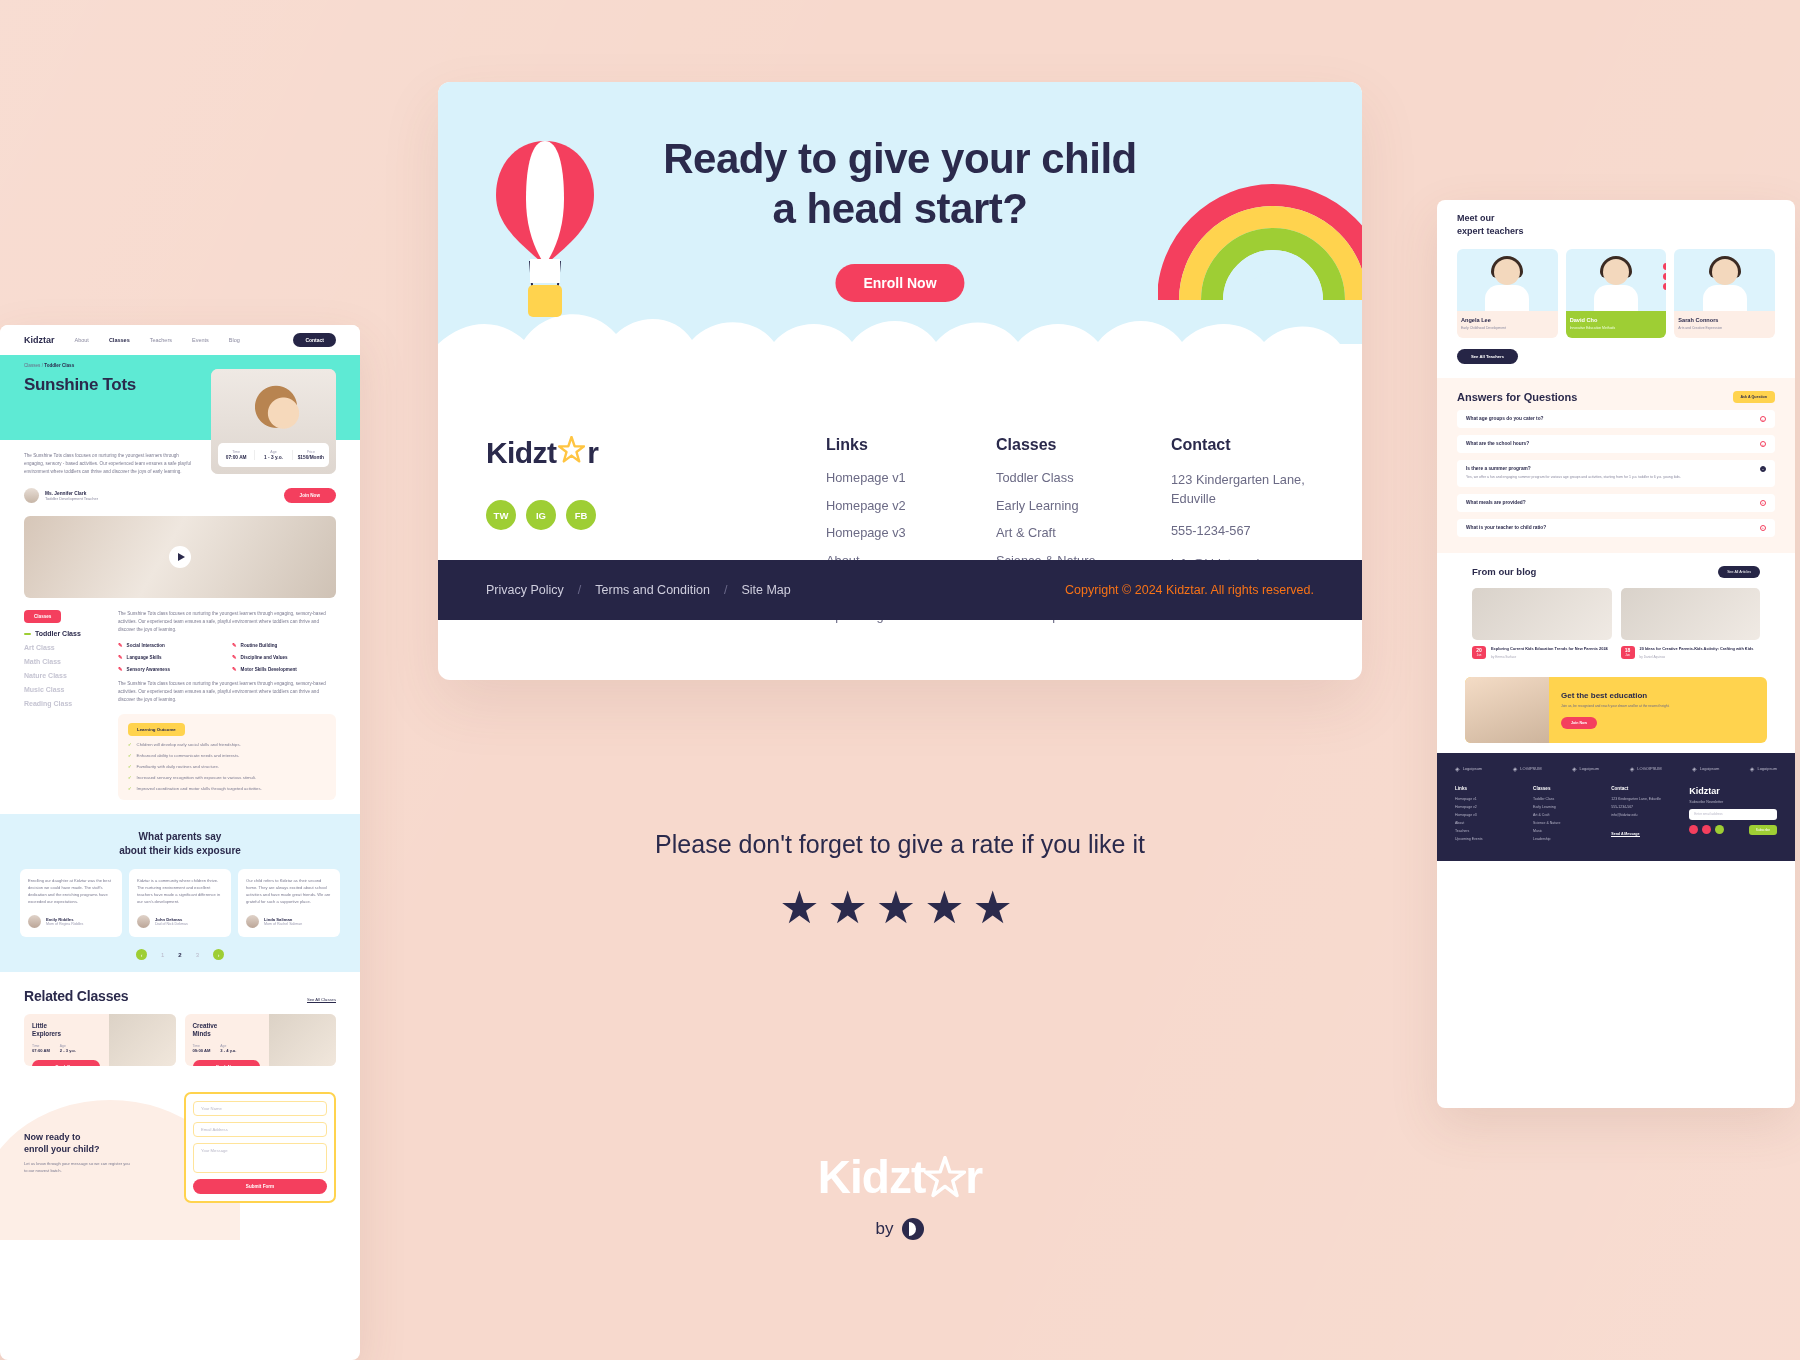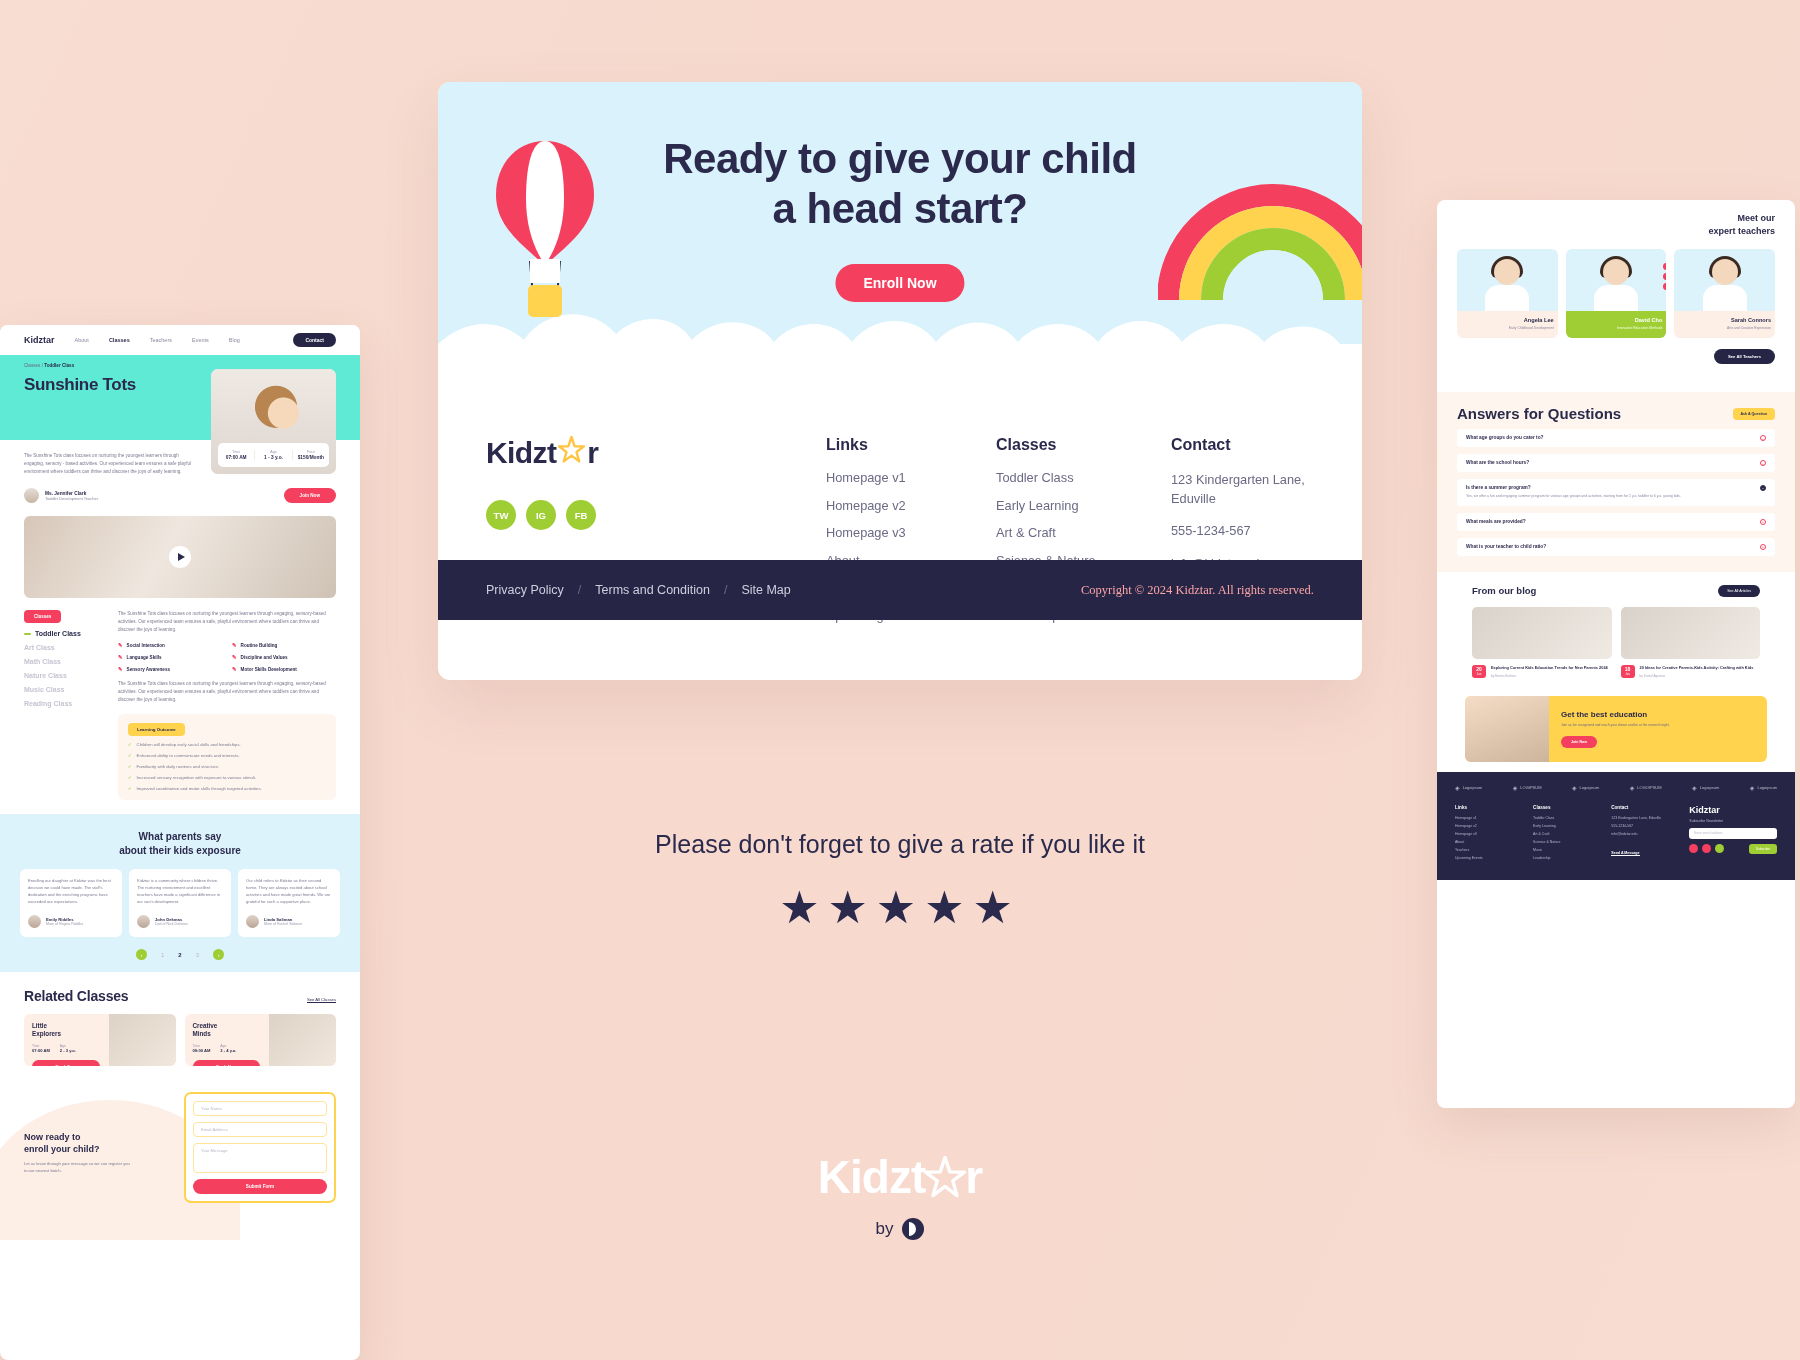--- a/index.html
+++ b/index.html
@@ -242,7 +242,7 @@
     box-shadow: 0 18px 50px rgba(120,70,60,0.12);
     overflow:hidden;
   }
-  .mr-teach { padding: 12px 20px 28px; text-align:right; }
+  .mr-teach { padding: 12px 20px 14px; text-align:left; }
   .mr-h { font-size:9px; font-weight:700; color:#2b2a4c; line-height:1.4; }
   .mr-tcards { display:flex; gap:8px; margin-top:12px; }
   .mr-tc { flex:1; position:relative; }

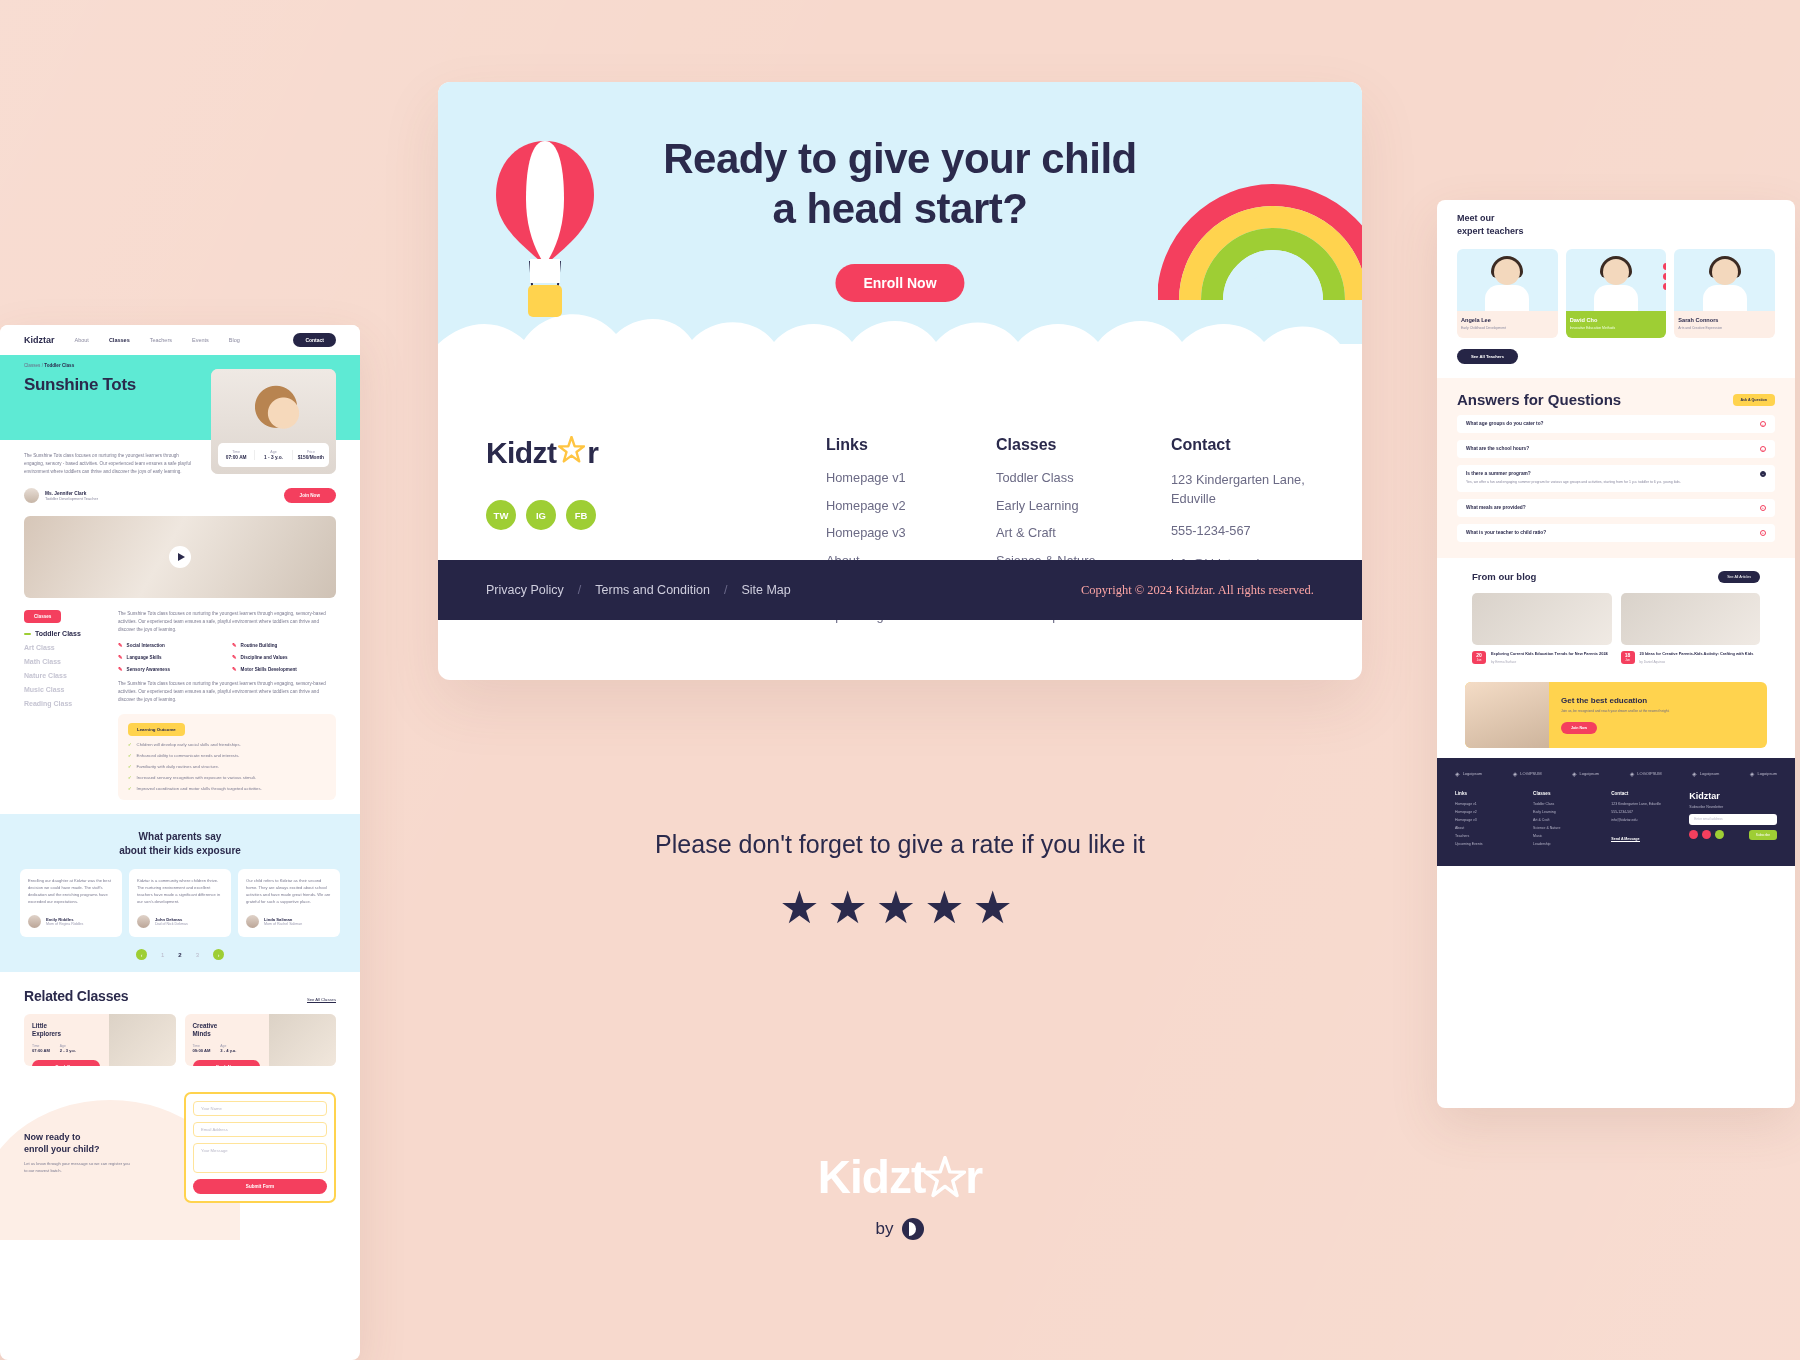--- a/index.html
+++ b/index.html
@@ -261,7 +261,7 @@
   .mr-allbtn { display:inline-block; margin-top:11px; background:#262546; color:#fff; font-size:4.2px; font-weight:600; padding:5px 14px; border-radius:999px; }
   .mr-faq { background:#fff5ef; padding:13px 20px 16px; }
   .mr-faqhead { display:flex; align-items:center; }
-  .mr-faqhead h3 { font-size:15px; font-weight:700; color:#2b2a4c; }
+  .mr-faqhead h3 { font-size:11px; font-weight:700; color:#2b2a4c; }
   .mr-ask { margin-left:auto; background:#ffd34e; color:#2b2a4c; font-size:3.6px; font-weight:700; padding:4px 8px; border-radius:4px; }
   .mr-q { background:#fff; border-radius:4px; padding:6px 9px; margin-top:7px; display:flex; align-items:flex-start; }
   .mr-qt { font-size:4.8px; font-weight:700; color:#2b2a4c; }

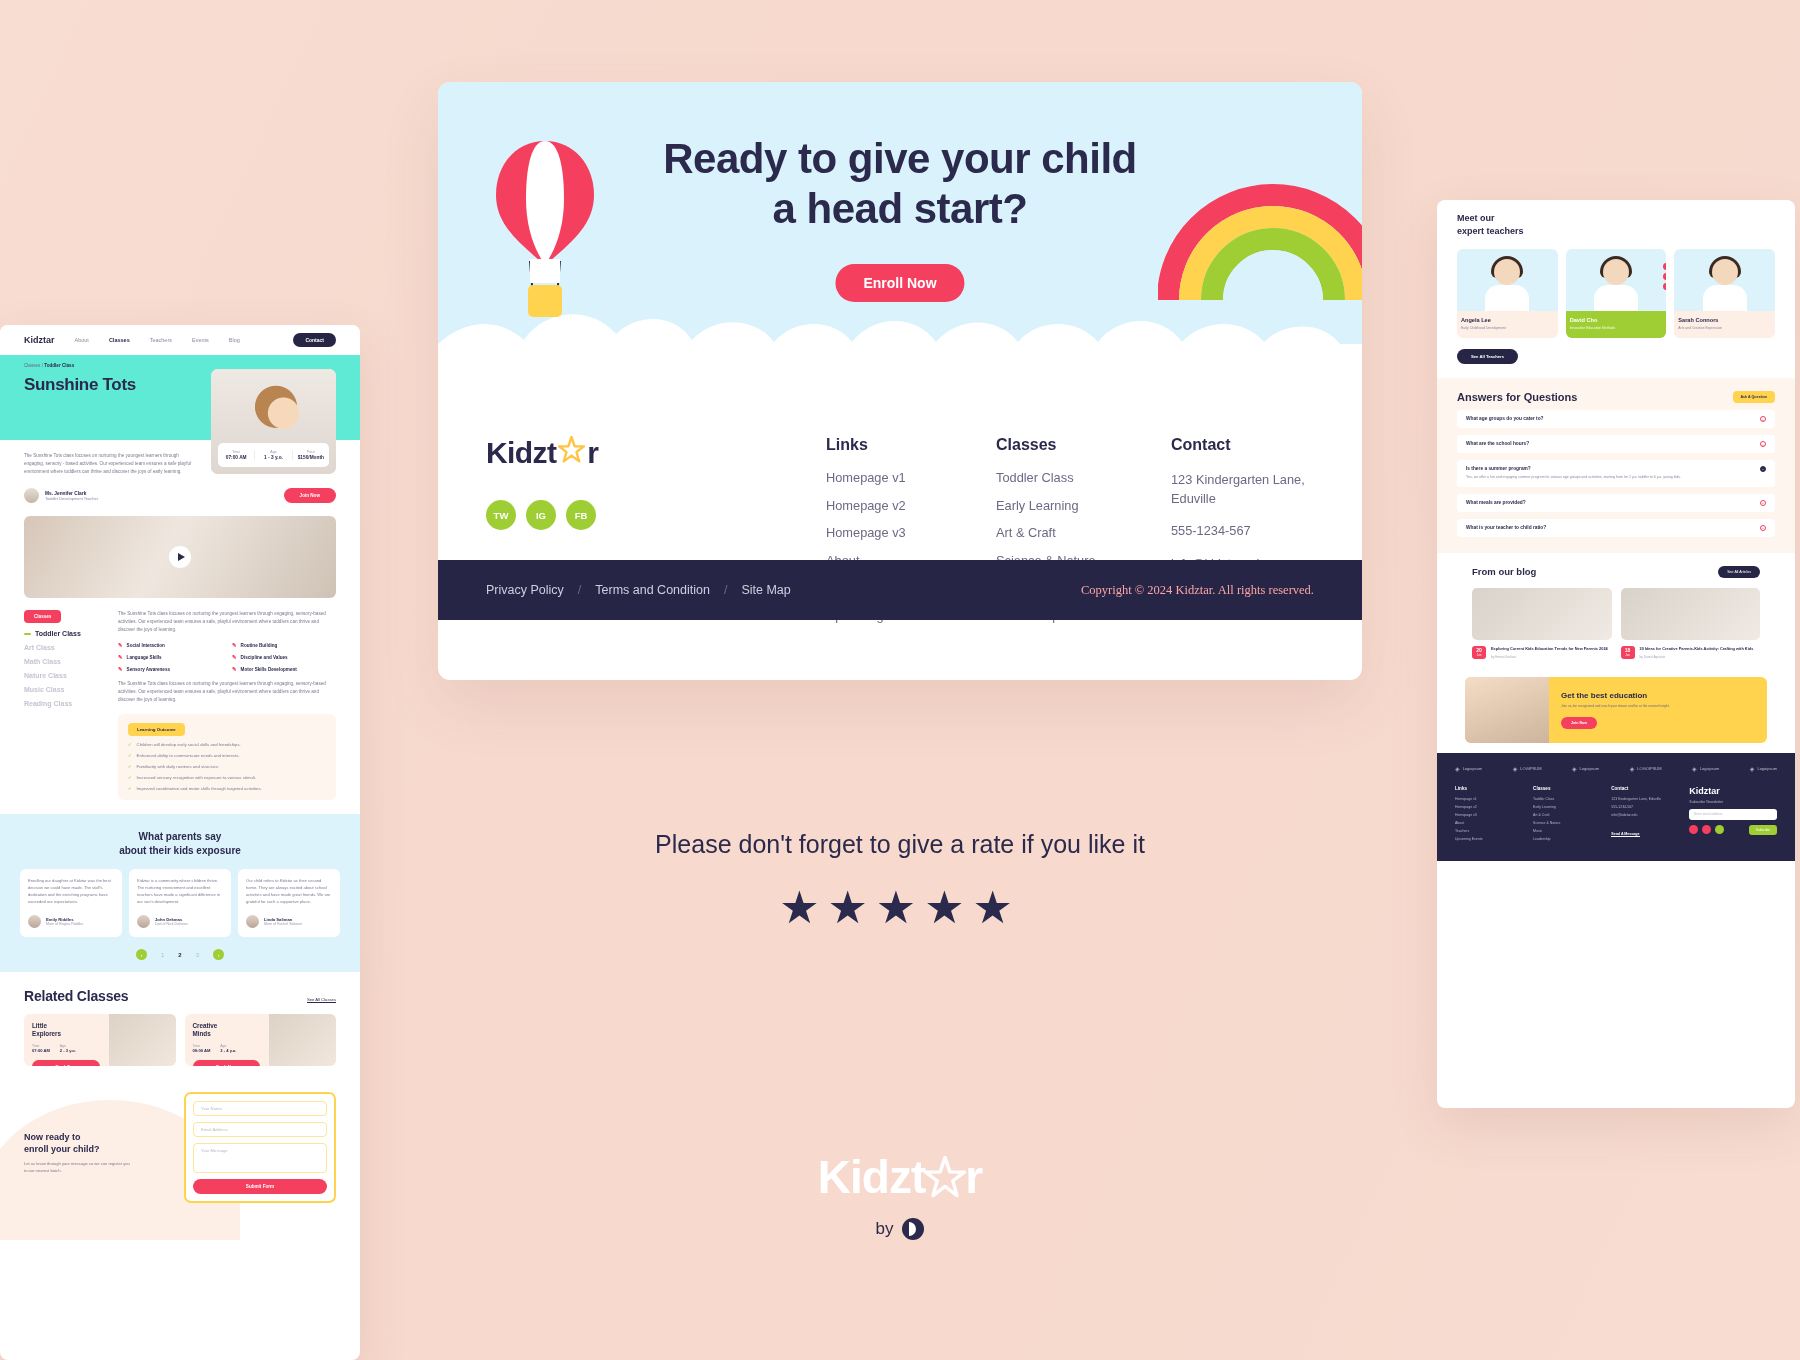--- a/index.html
+++ b/index.html
@@ -118,7 +118,7 @@
   .legal { display: flex; align-items: center; gap: 14px; }
   .legal a { color: #cfcede; font-size: 12.5px; text-decoration: none; cursor: pointer; }
   .legal .sep { color: #6a6889; font-size: 12.5px; }
-  .copy { margin-left: auto; color: #fca5a5; font-size: 12.5px; font-family: Liberation Serif, serif; }
+  .copy { margin-left: auto; color: #f97316; font-size: 12.5px; }
 
   
   .thanks { position: absolute; left: 0; right: 0; top: 800px; text-align: center; }

